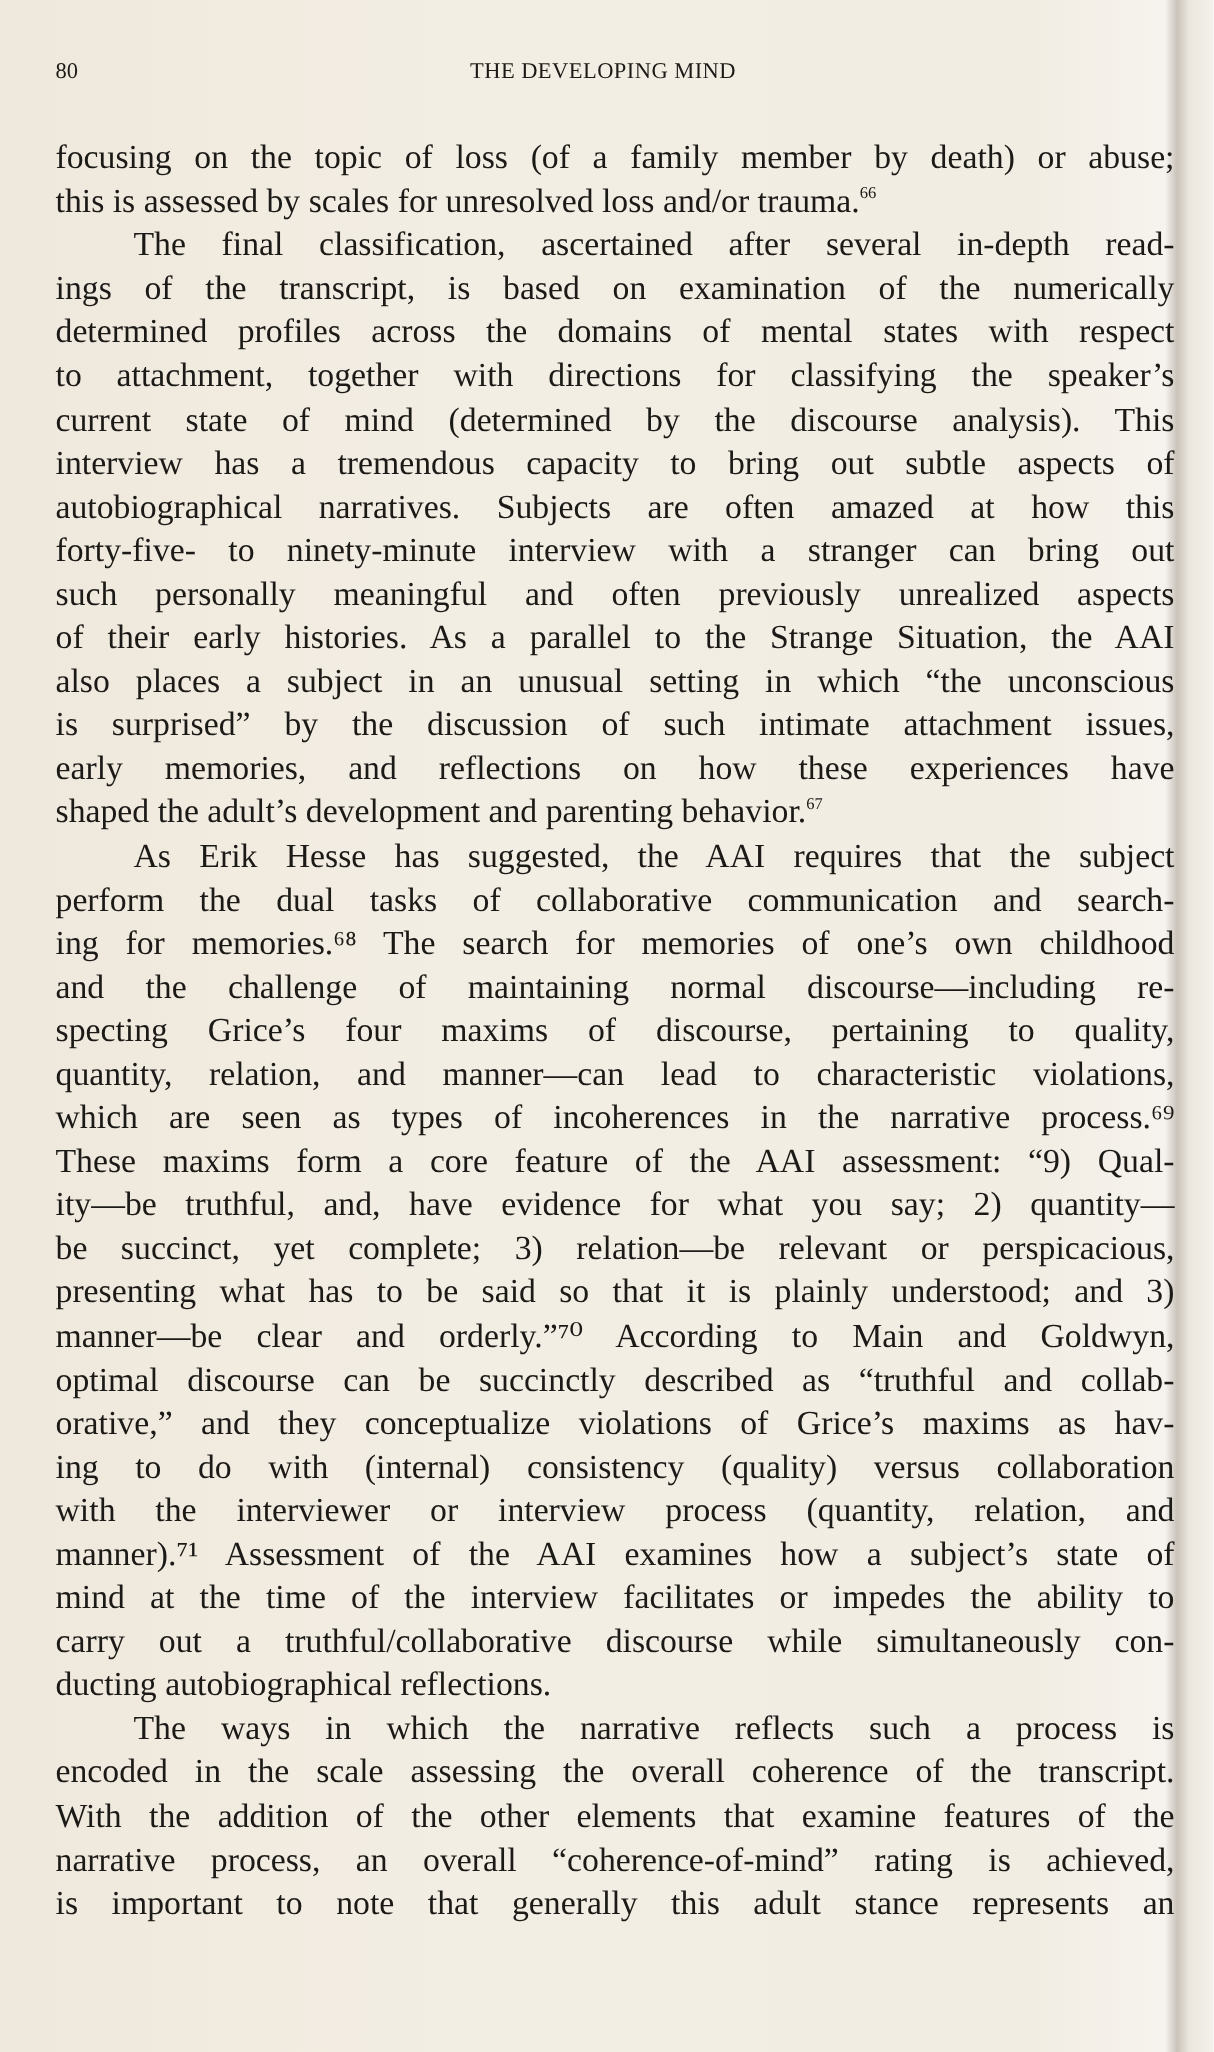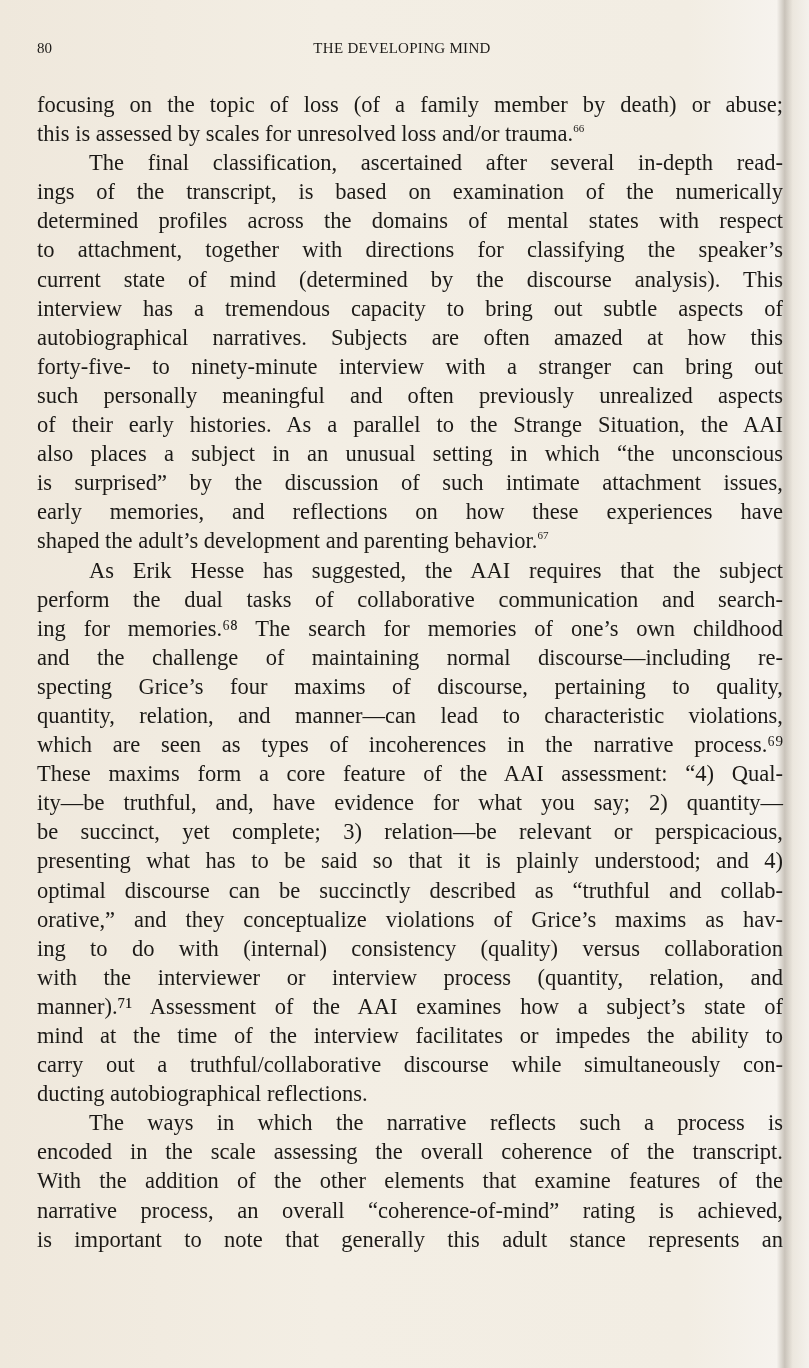--- a/index.html
+++ b/index.html
@@ -61,7 +61,7 @@
       <div class="line"><span>specting Grice’s four maxims of discourse, pertaining to quality,</span></div>
       <div class="line"><span>quantity, relation, and manner—can lead to characteristic violations,</span></div>
       <div class="line"><span>which are seen as types of incoherences in the narrative process.⁶⁹</span></div>
-      <div class="line"><span>These maxims form a core feature of the AAI assessment: “4) Qual-</span></div>
+      <div class="line"><span>These maxims form a core feature of the AAI assessment: “9) Qual-</span></div>
       <div class="line"><span>ity—be truthful, and, have evidence for what you say; 2) quantity—</span></div>
       <div class="line"><span>be succinct, yet complete; 3) relation—be relevant or perspicacious,</span></div>
       <div class="line"><span>presenting what has to be said so that it is plainly understood; and 4)</span></div>

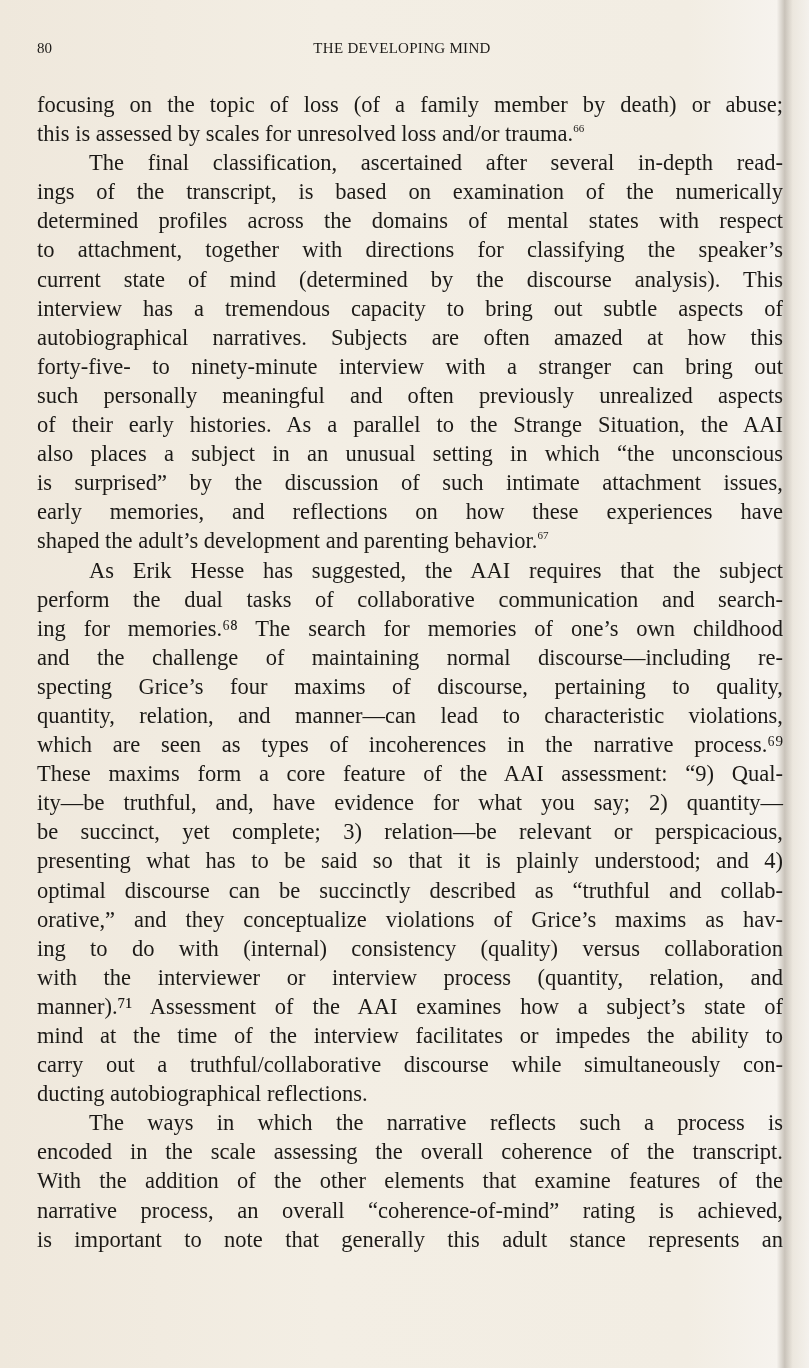--- a/index.html
+++ b/index.html
@@ -64,7 +64,7 @@
       <div class="line"><span>These maxims form a core feature of the AAI assessment: “9) Qual-</span></div>
       <div class="line"><span>ity—be truthful, and, have evidence for what you say; 2) quantity—</span></div>
       <div class="line"><span>be succinct, yet complete; 3) relation—be relevant or perspicacious,</span></div>
-      <div class="line"><span>presenting what has to be said so that it is plainly understood; and 4)</span></div>
+      <div class="line"><span>presenting what has to be said so that it is plainly understood; and 3)</span></div>
       <div class="line"><span>optimal discourse can be succinctly described as “truthful and collab-</span></div>
       <div class="line"><span>orative,” and they conceptualize violations of Grice’s maxims as hav-</span></div>
       <div class="line"><span>ing to do with (internal) consistency (quality) versus collaboration</span></div>

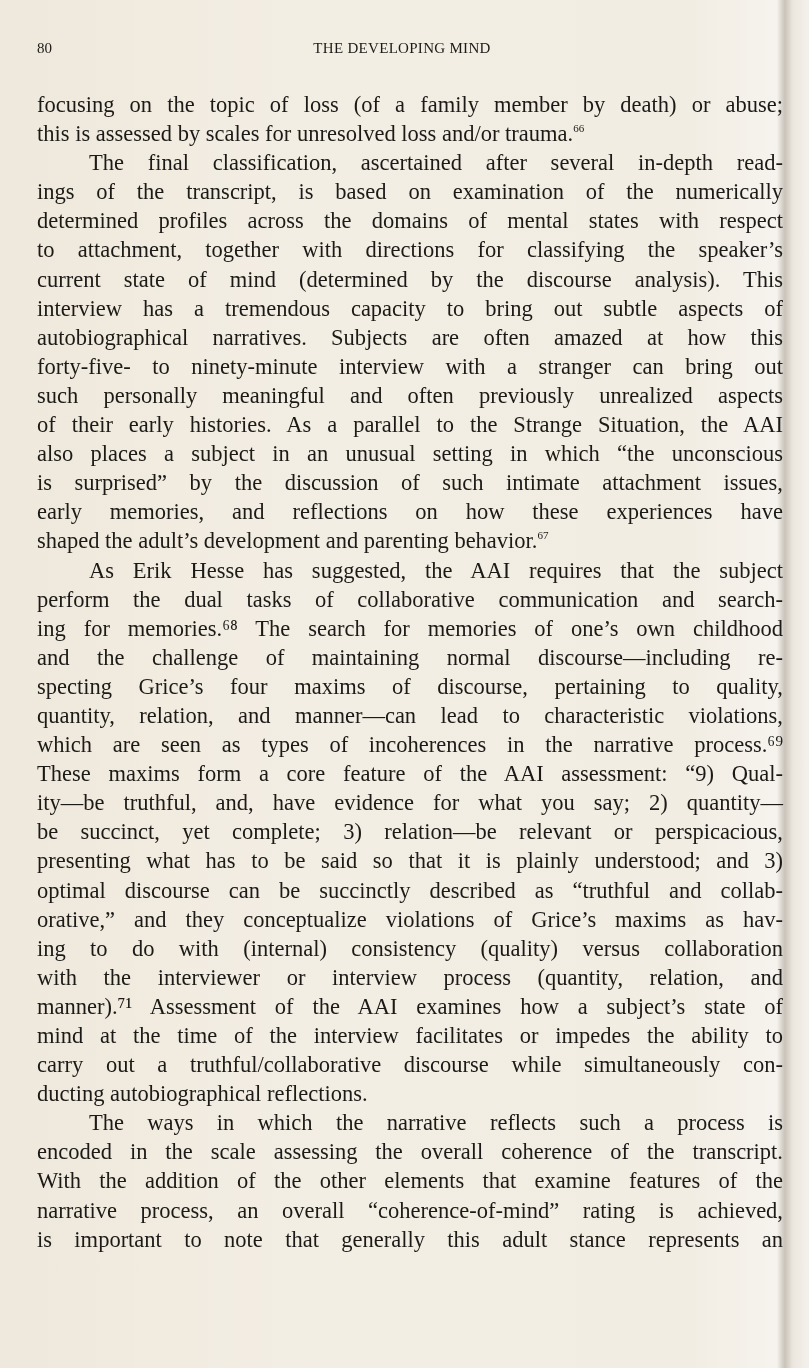--- a/index.html
+++ b/index.html
@@ -65,6 +65,7 @@
       <div class="line"><span>ity—be truthful, and, have evidence for what you say; 2) quantity—</span></div>
       <div class="line"><span>be succinct, yet complete; 3) relation—be relevant or perspicacious,</span></div>
       <div class="line"><span>presenting what has to be said so that it is plainly understood; and 3)</span></div>
+      <div class="line"><span>manner—be clear and orderly.”⁷⁰ According to Main and Goldwyn,</span></div>
       <div class="line"><span>optimal discourse can be succinctly described as “truthful and collab-</span></div>
       <div class="line"><span>orative,” and they conceptualize violations of Grice’s maxims as hav-</span></div>
       <div class="line"><span>ing to do with (internal) consistency (quality) versus collaboration</span></div>

